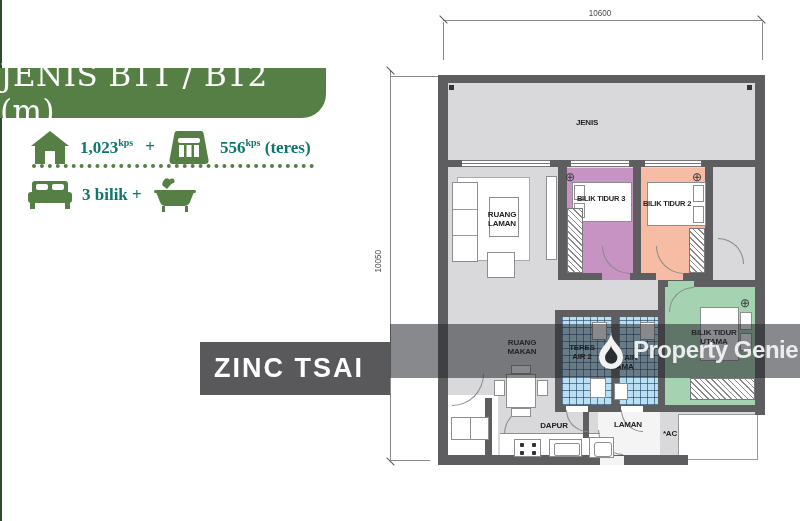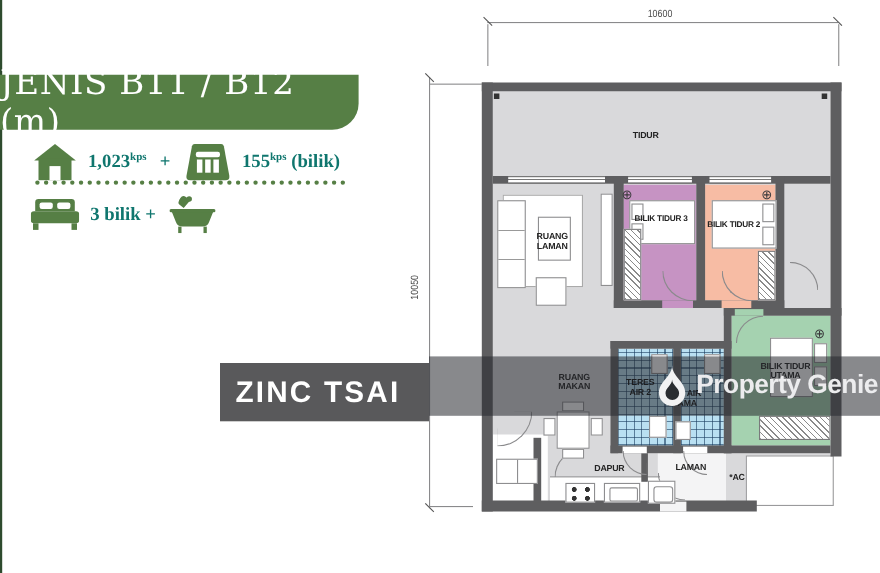--- a/index.html
+++ b/index.html
@@ -221,7 +221,7 @@
     <div class="sym" style="left:692px;top:171px;">⊕</div>
     <div class="sym" style="left:740px;top:297px;">⊕</div>
 
-    <div class="lbl" style="left:587px;top:118px;">TIDUR</div>
+    <div class="lbl" style="left:587px;top:118px;">JENIS</div>
     <div class="lbl" style="left:502px;top:210px;">
       <span>RUANG</span><br><span>LAMAN</span>
     </div>

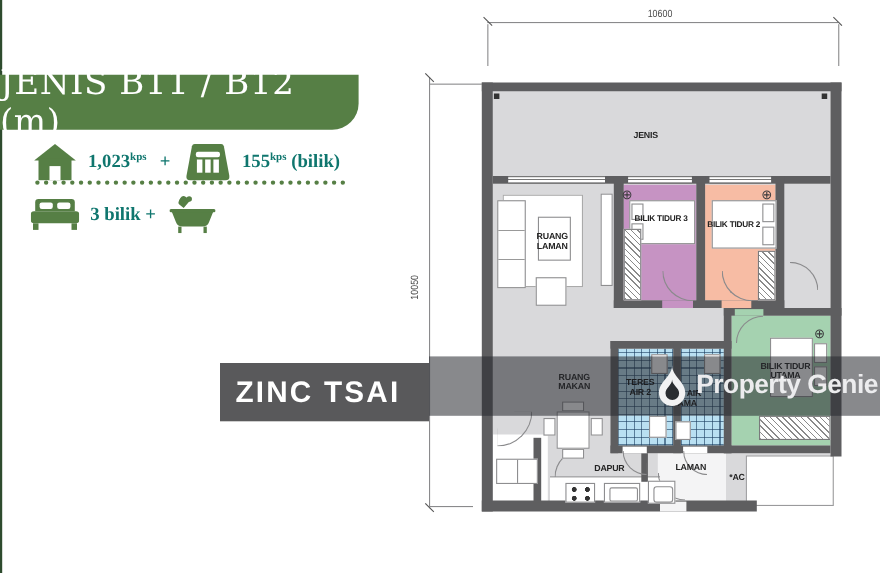--- a/index.html
+++ b/index.html
@@ -76,7 +76,7 @@
       <rect x="25" y="14" width="5" height="12" fill="#fff"></rect>
     </svg>
     <span class="txt" style="margin-left:11px;">
-      <span>155</span><sup>kps</sup><span> (bilik)</span>
+      <span>556</span><sup>kps</sup><span> (bilik)</span>
     </span>
   </div>
 

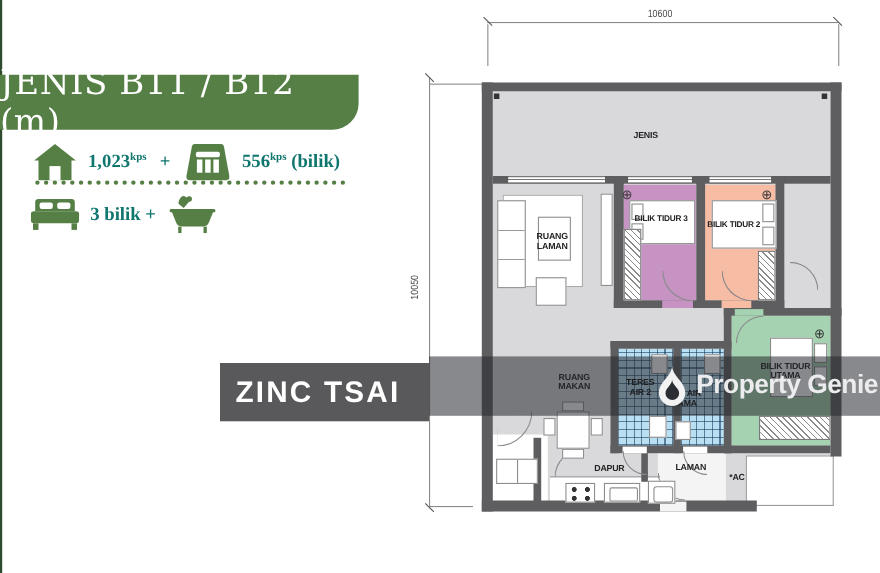--- a/index.html
+++ b/index.html
@@ -76,7 +76,7 @@
       <rect x="25" y="14" width="5" height="12" fill="#fff"></rect>
     </svg>
     <span class="txt" style="margin-left:11px;">
-      <span>556</span><sup>kps</sup><span> (bilik)</span>
+      <span>556</span><sup>kps</sup><span> (teres)</span>
     </span>
   </div>
 

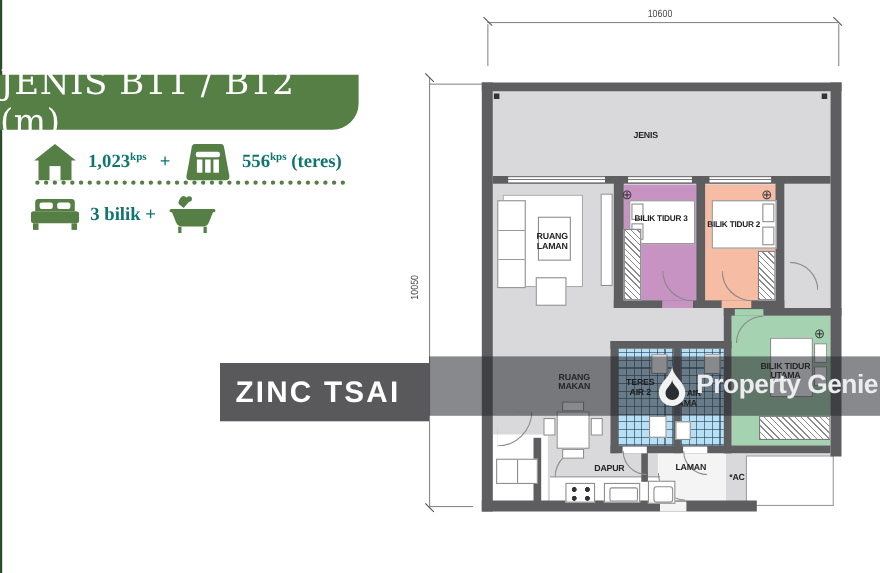--- a/index.html
+++ b/index.html
@@ -39,7 +39,7 @@
   .sym{position:absolute;font-size:12px;color:#3a3a3c;line-height:1;}
   .gap{position:absolute;background:#d9d9db;}
   
-  .wm-zinc{position:absolute;left:200px;top:330px;width:190px;height:53px;background:#59595b;
+  .wm-zinc{position:absolute;left:200px;top:342px;width:190px;height:53px;background:#59595b;
            display:flex;align-items:center;z-index:50;text-align:right;}
   .wm-zinc span{color:#fff;font-weight:bold;font-size:27px;letter-spacing:2px;padding-left:14px;}
   .wm-genie{position:absolute;left:390px;top:324px;width:410px;height:54px;

